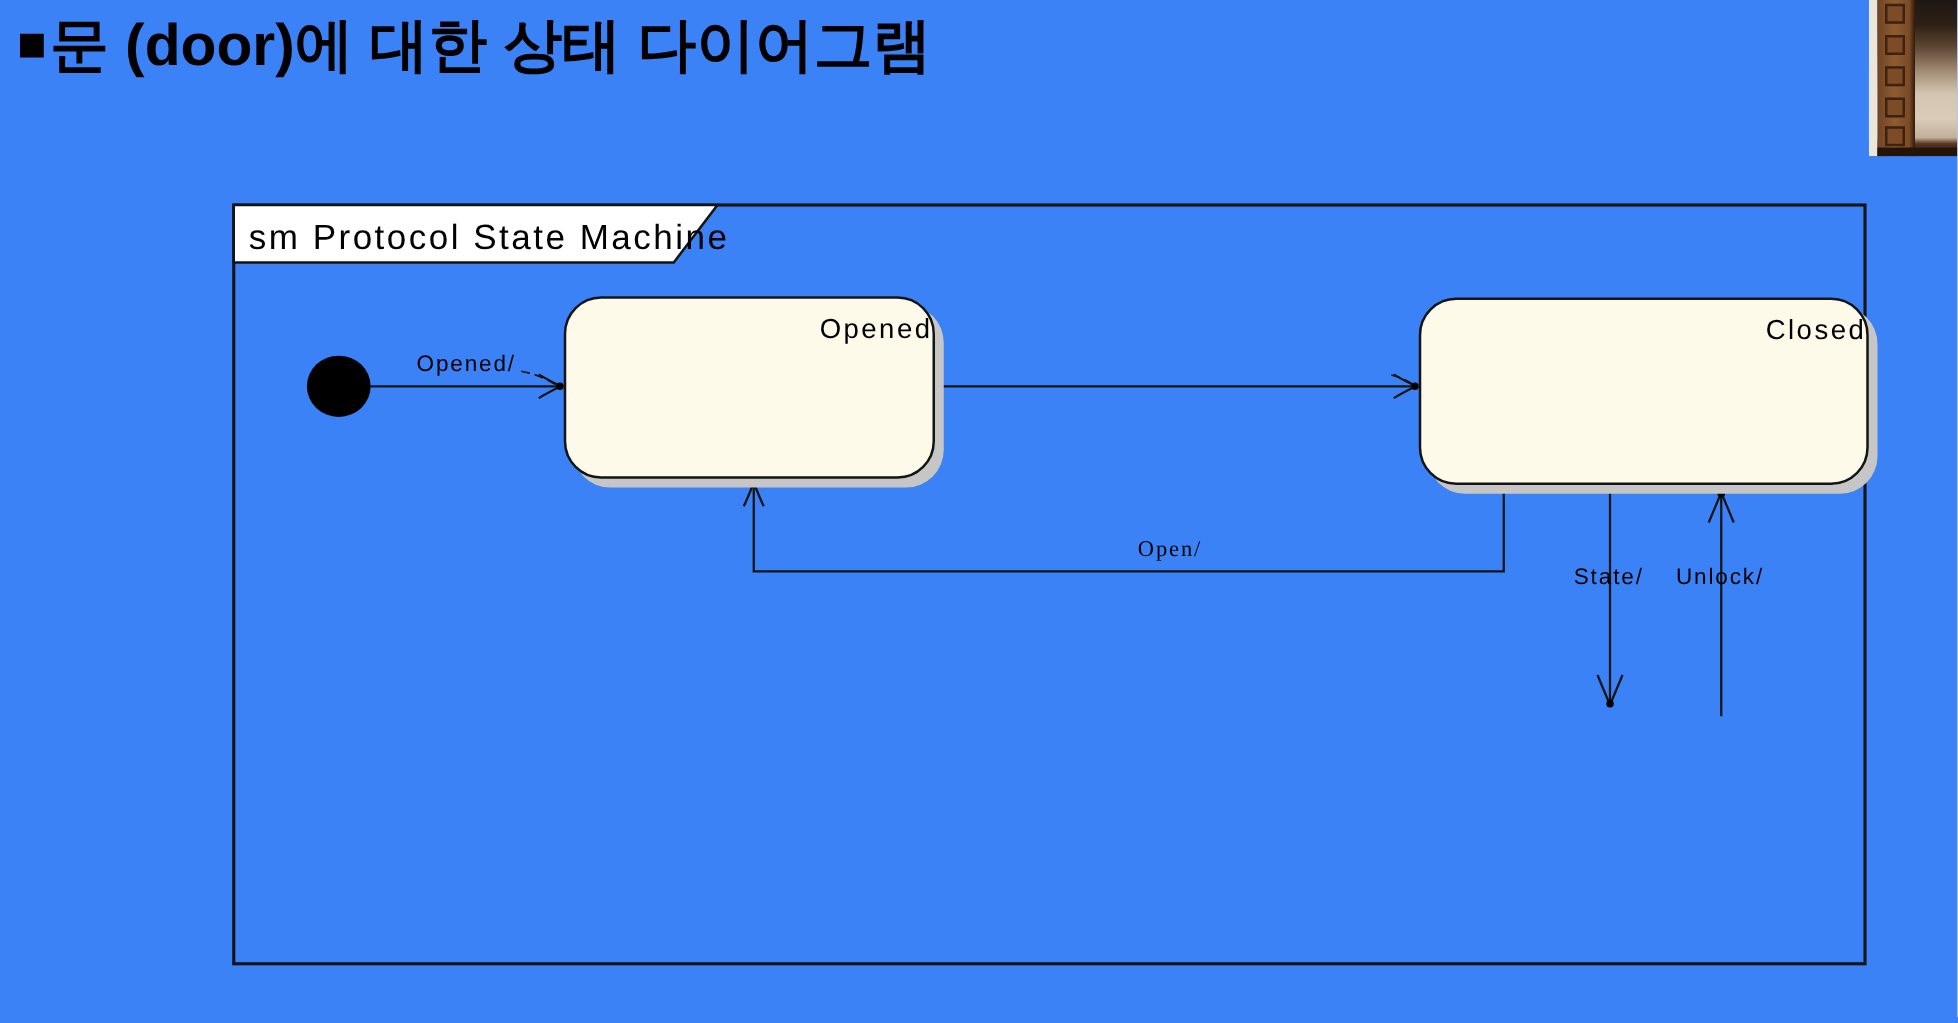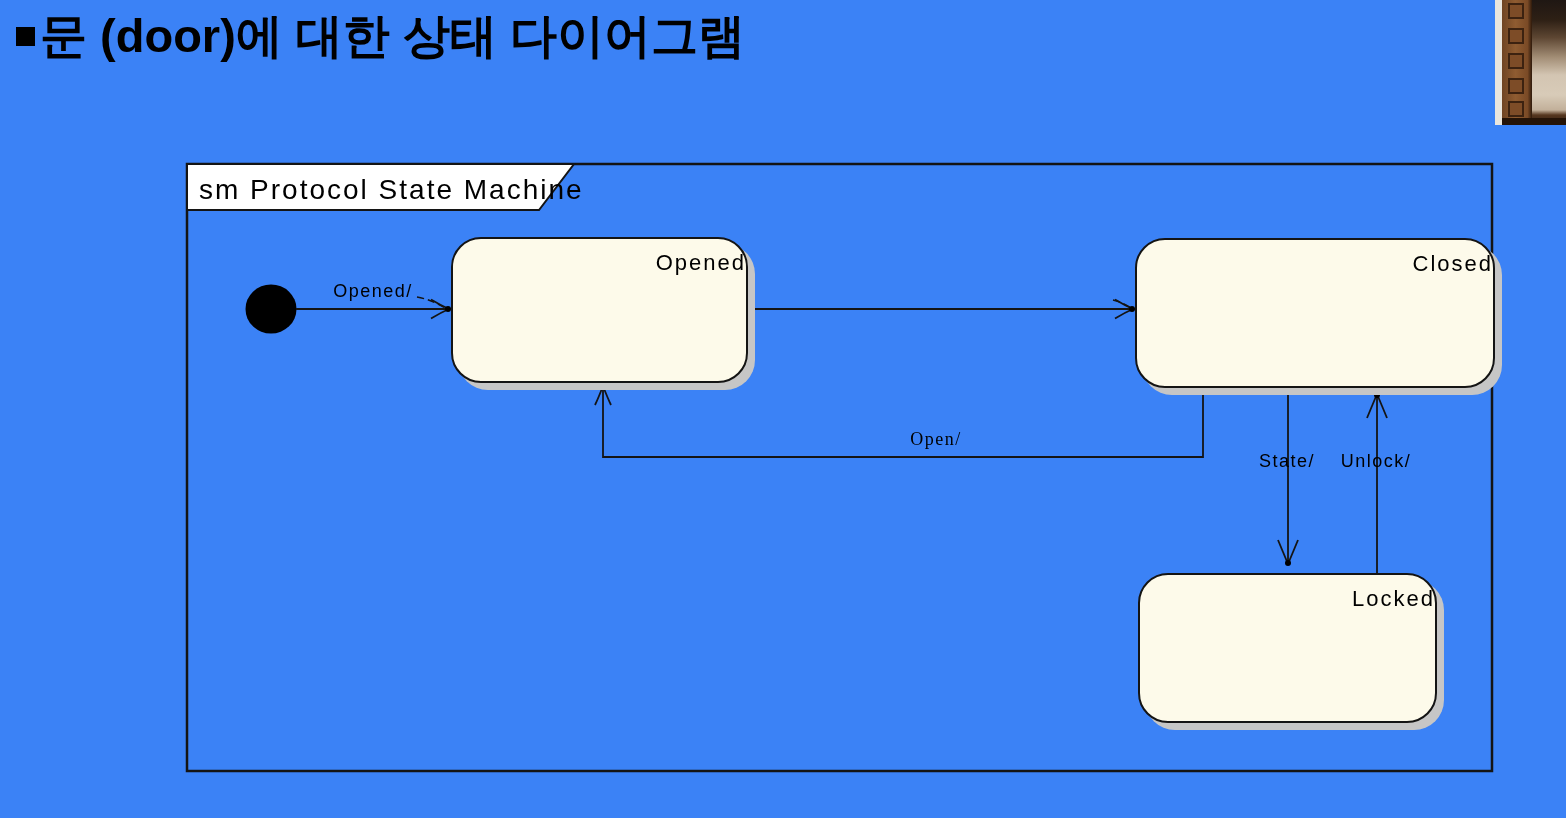--- a/index.html
+++ b/index.html
@@ -128,9 +128,6 @@
   <div class="state st-closed">
     <div class="state-label">Closed</div>
   </div>
-  <div class="state st-locked">
-    <div class="state-label">Locked</div>
-  </div>
 
   <div class="tlabel tl-create">Opened/</div>
   <div class="tlabel tl-open">Open/</div>

